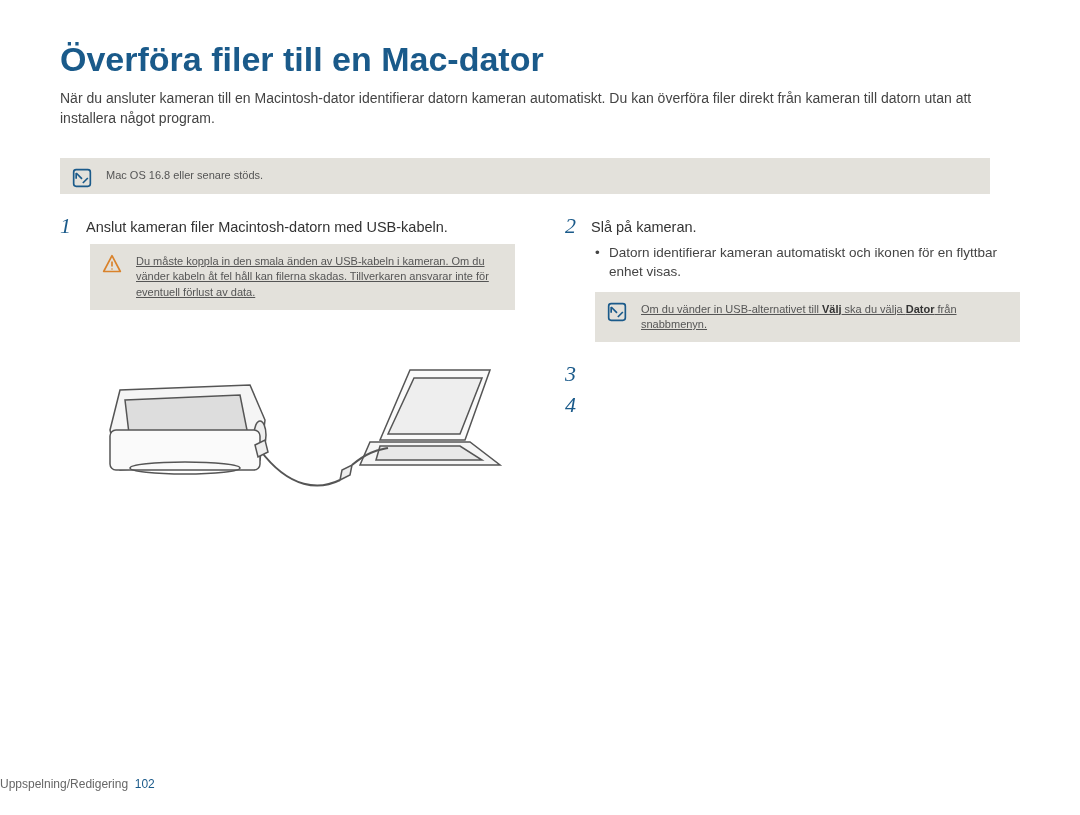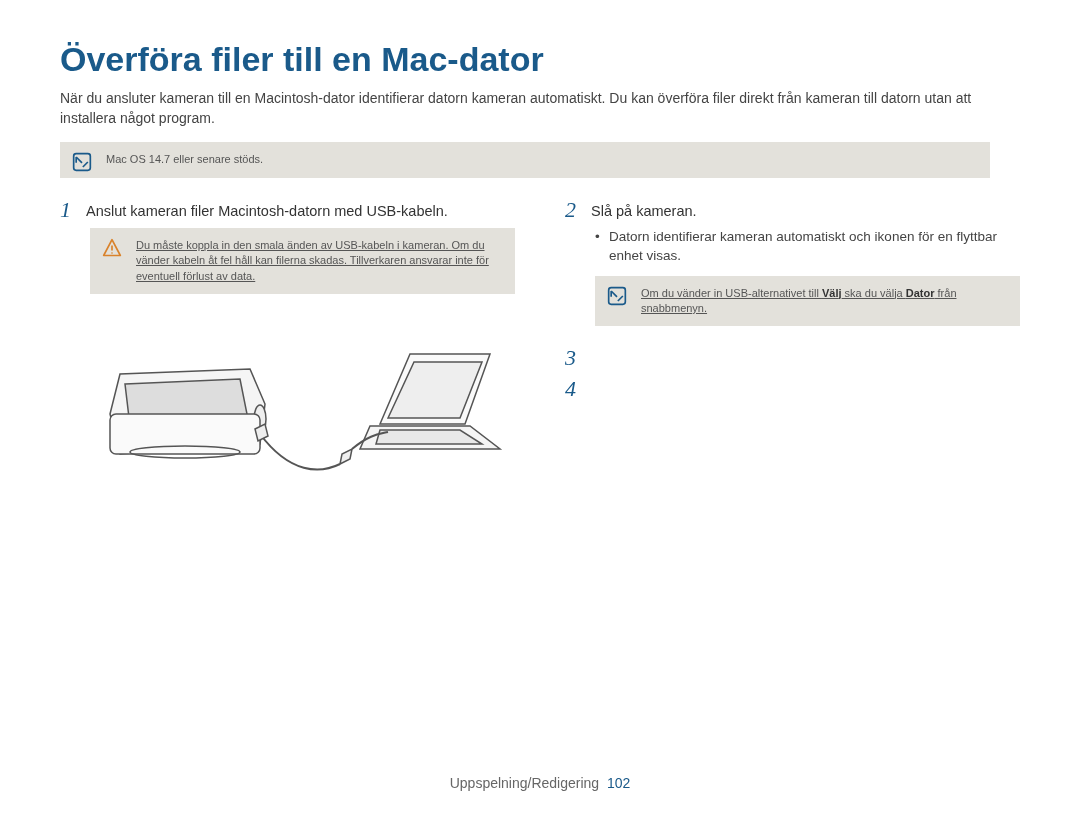--- a/index.html
+++ b/index.html
@@ -24,7 +24,7 @@
     font-size: 14px;
     color: #444;
     line-height: 1.4;
-    margin-bottom: 14px;
+    margin-bottom: 30px;
   }
   .note-box, .warn-box {
     background: #e3e1db;

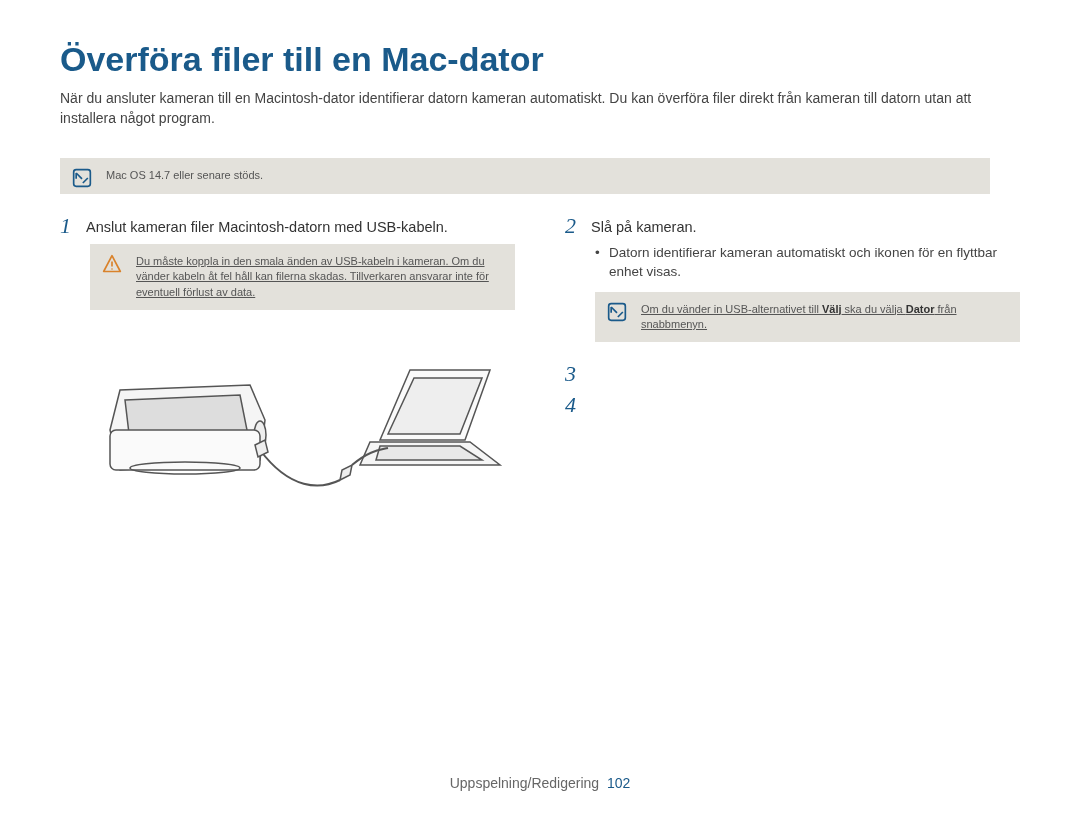--- a/index.html
+++ b/index.html
@@ -122,7 +122,7 @@
       <path d="M5 6 L12 13 M5 13 L5 6" stroke="#1a5a8a" stroke-width="2" fill="none"></path>
       <path d="M13 18 L19 12" stroke="#1a5a8a" stroke-width="2" fill="none"></path>
     </svg>
-    <span>Mac OS 14.7 eller senare stöds.</span>
+    <span>Mac OS 16.8 eller senare stöds.</span>
   </div>
 
   <div class="cols">

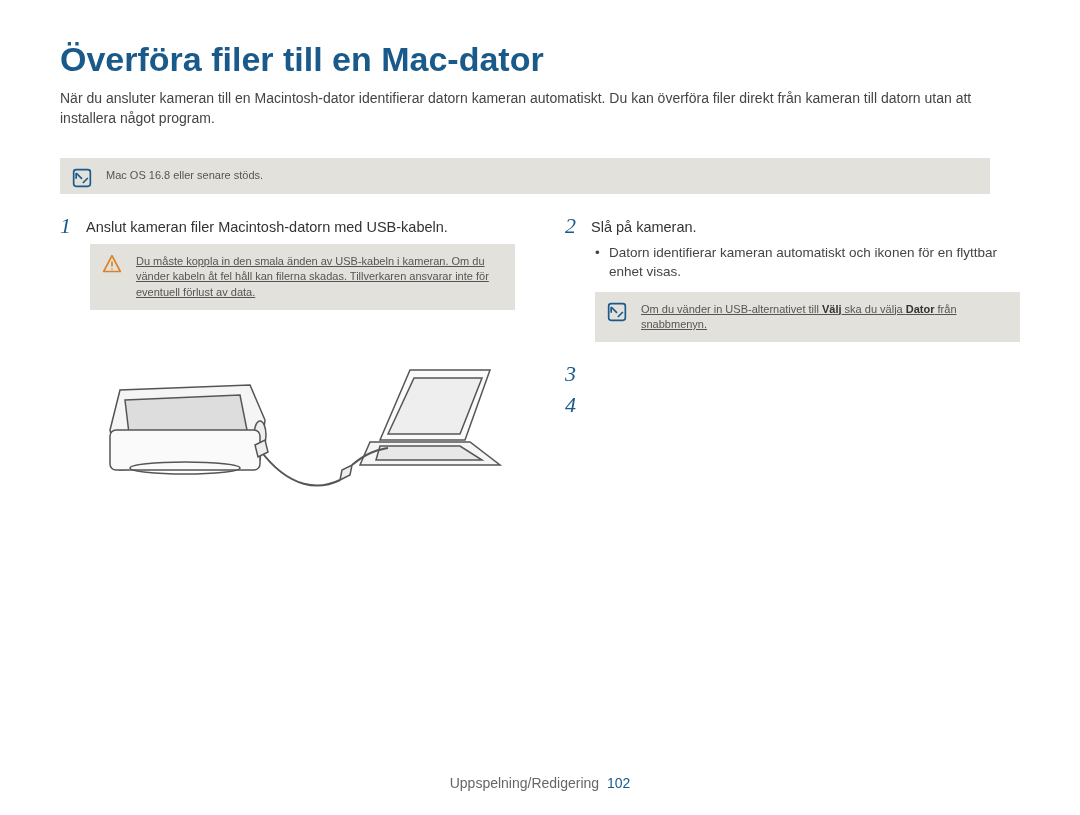--- a/index.html
+++ b/index.html
@@ -98,8 +98,7 @@
     position: absolute;
     bottom: 24px;
     left: 0; right: 0;
-    text-align: center;
-    font-size: 14px;
+    font-size: 12px;
     color: #666;
   }
   .footer .pg {

